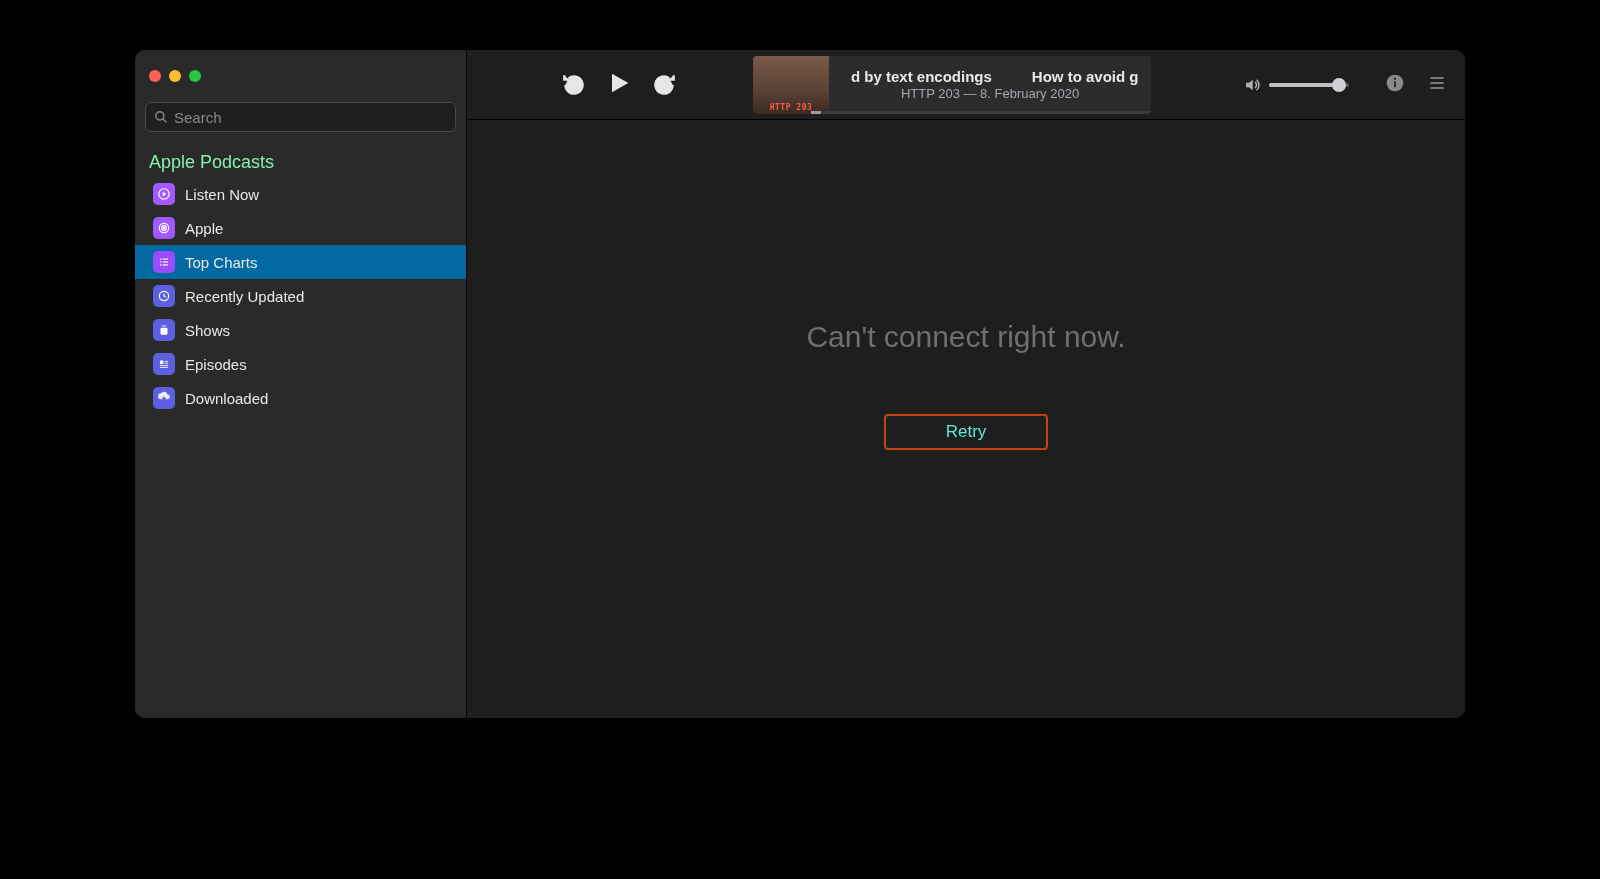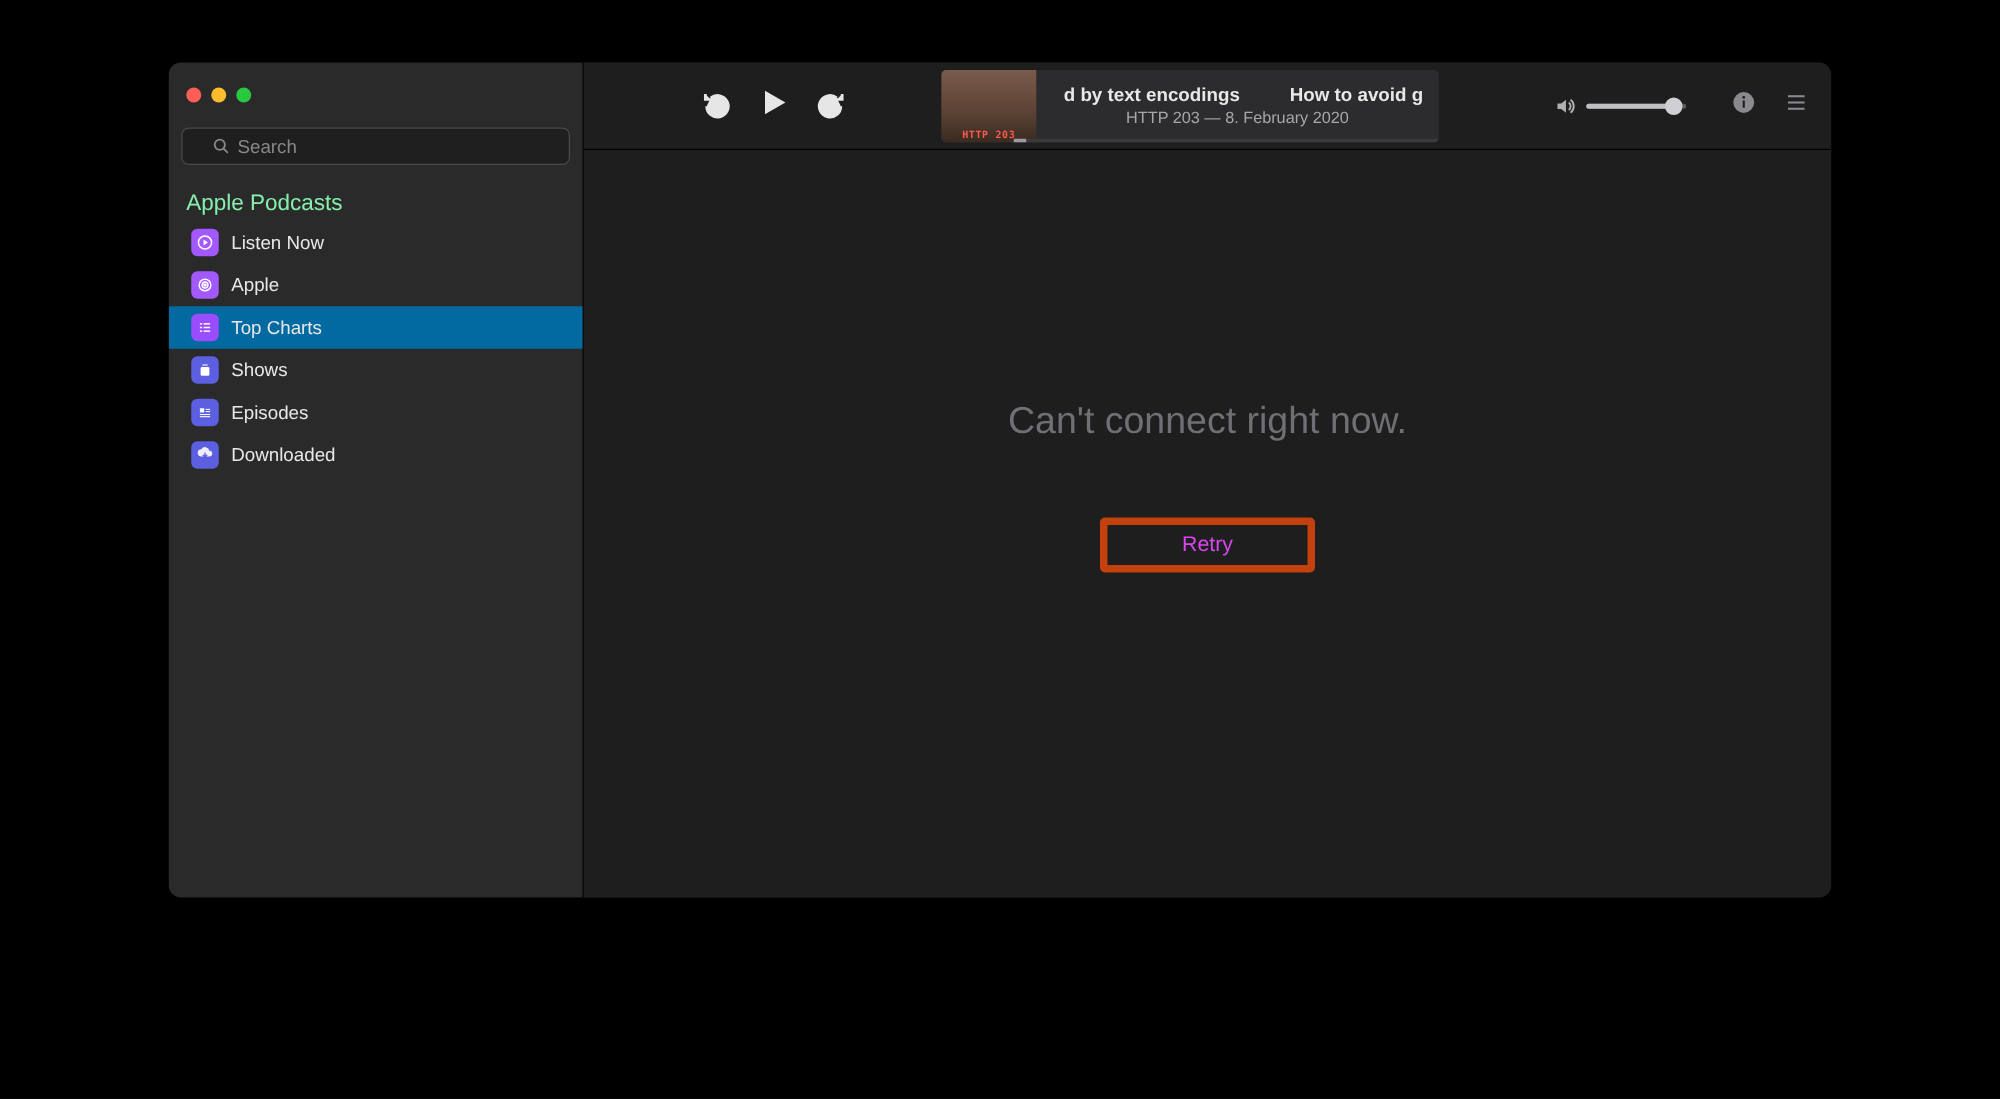--- a/index.html
+++ b/index.html
@@ -52,7 +52,7 @@
       height: 30px;
       display: flex;
       align-items: center;
-      padding: 0 24px;
+      padding: 0 8px;
       gap: 6px;
     }
     .search input {

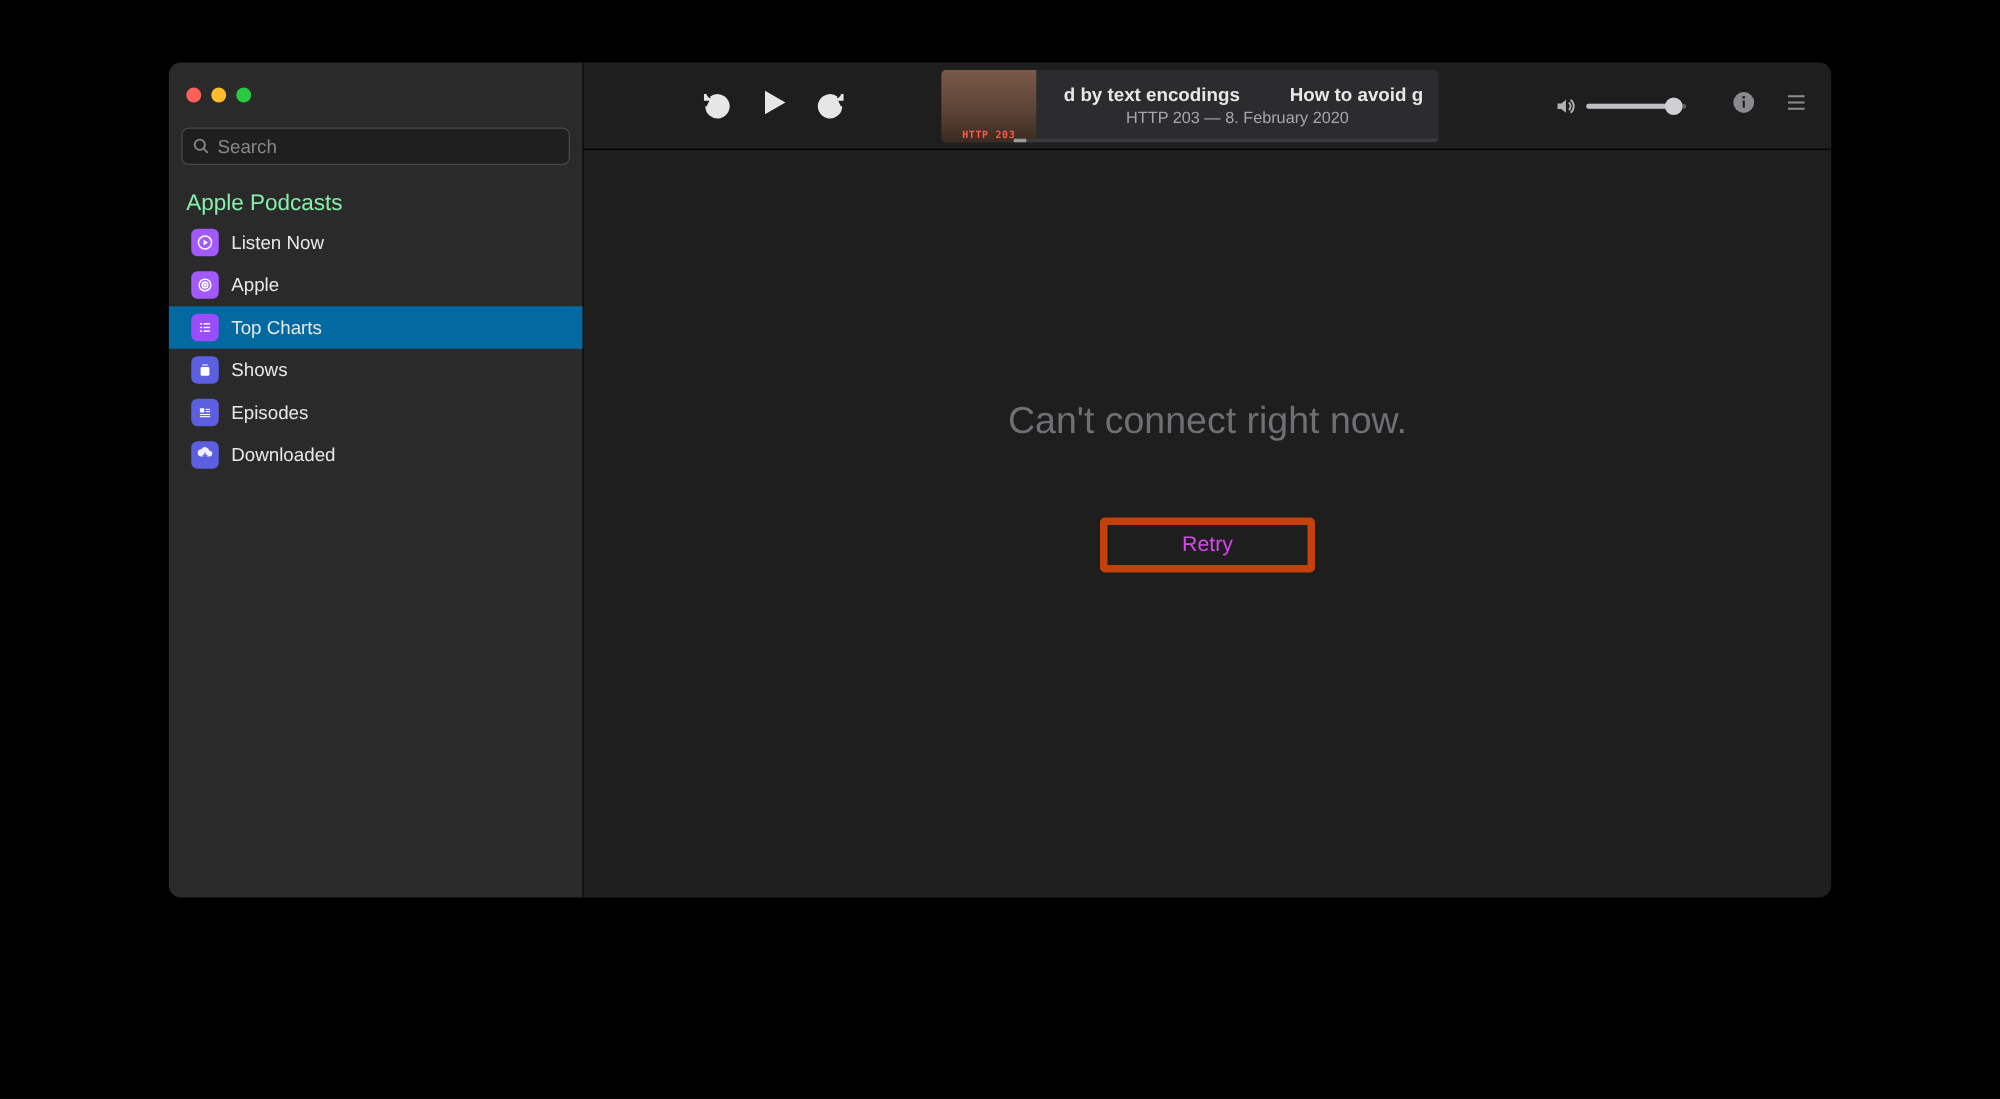--- a/index.html
+++ b/index.html
@@ -310,6 +310,15 @@
     </div>
 
 
+    <div class="sidebar-item">
+      <div class="sidebar-icon ic-indigo">
+        <svg viewBox="0 0 24 24" fill="none" stroke="#fff" stroke-width="2">
+            <circle cx="12" cy="12" r="8"></circle>
+            <path d="M12 8 v4 l3 2"></path>
+          </svg>
+      </div>
+      <span>Recently Updated</span>
+    </div>
 
     <div class="sidebar-item">
       <div class="sidebar-icon ic-indigo">

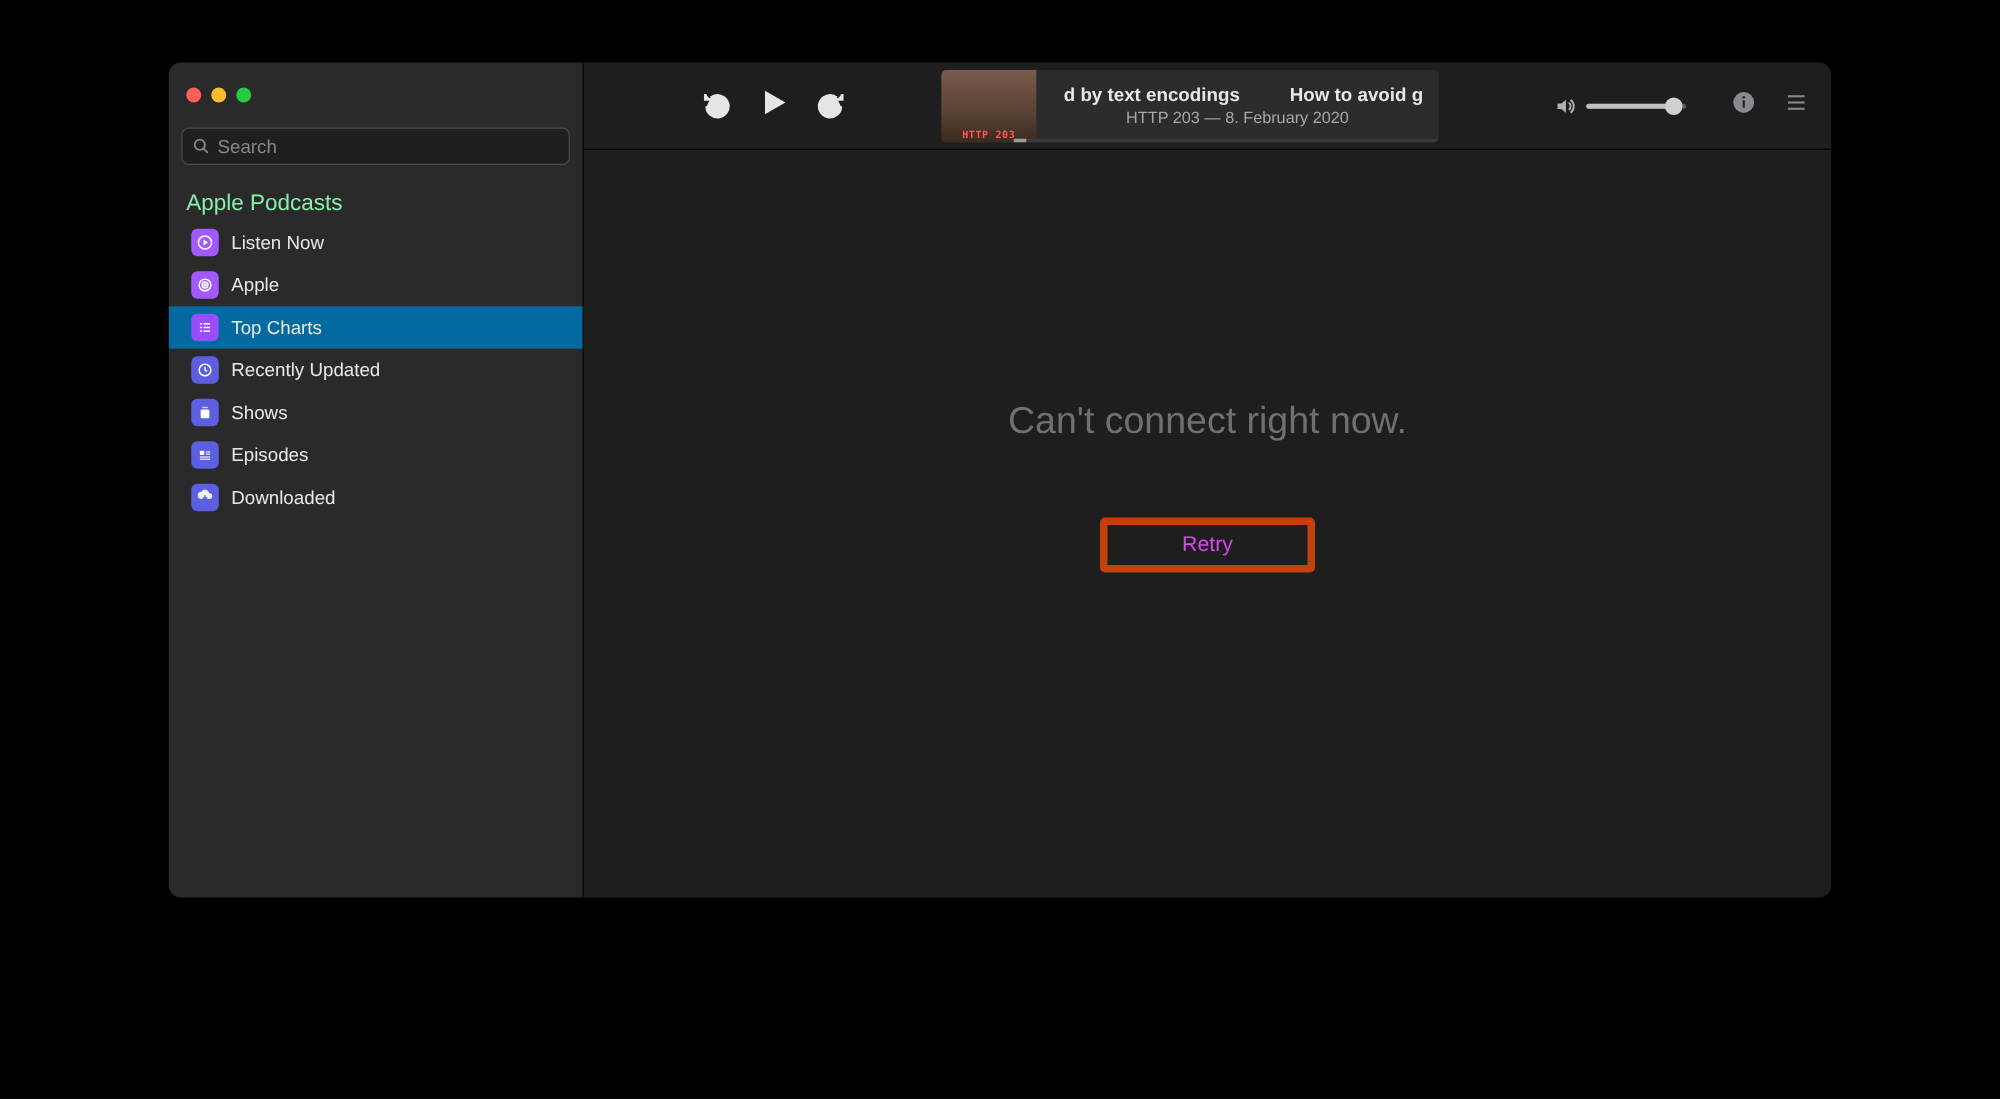--- a/index.html
+++ b/index.html
@@ -241,9 +241,9 @@
       font-weight: 500;
     }
     .retry-btn {
-      border: 6px solid #c2410c;
+      border: 2px solid #c2410c;
       background: transparent;
-      color: #d946ef;
+      color: #5eead4;
       font-size: 17px;
       padding: 6px 60px;
       border-radius: 4px;

